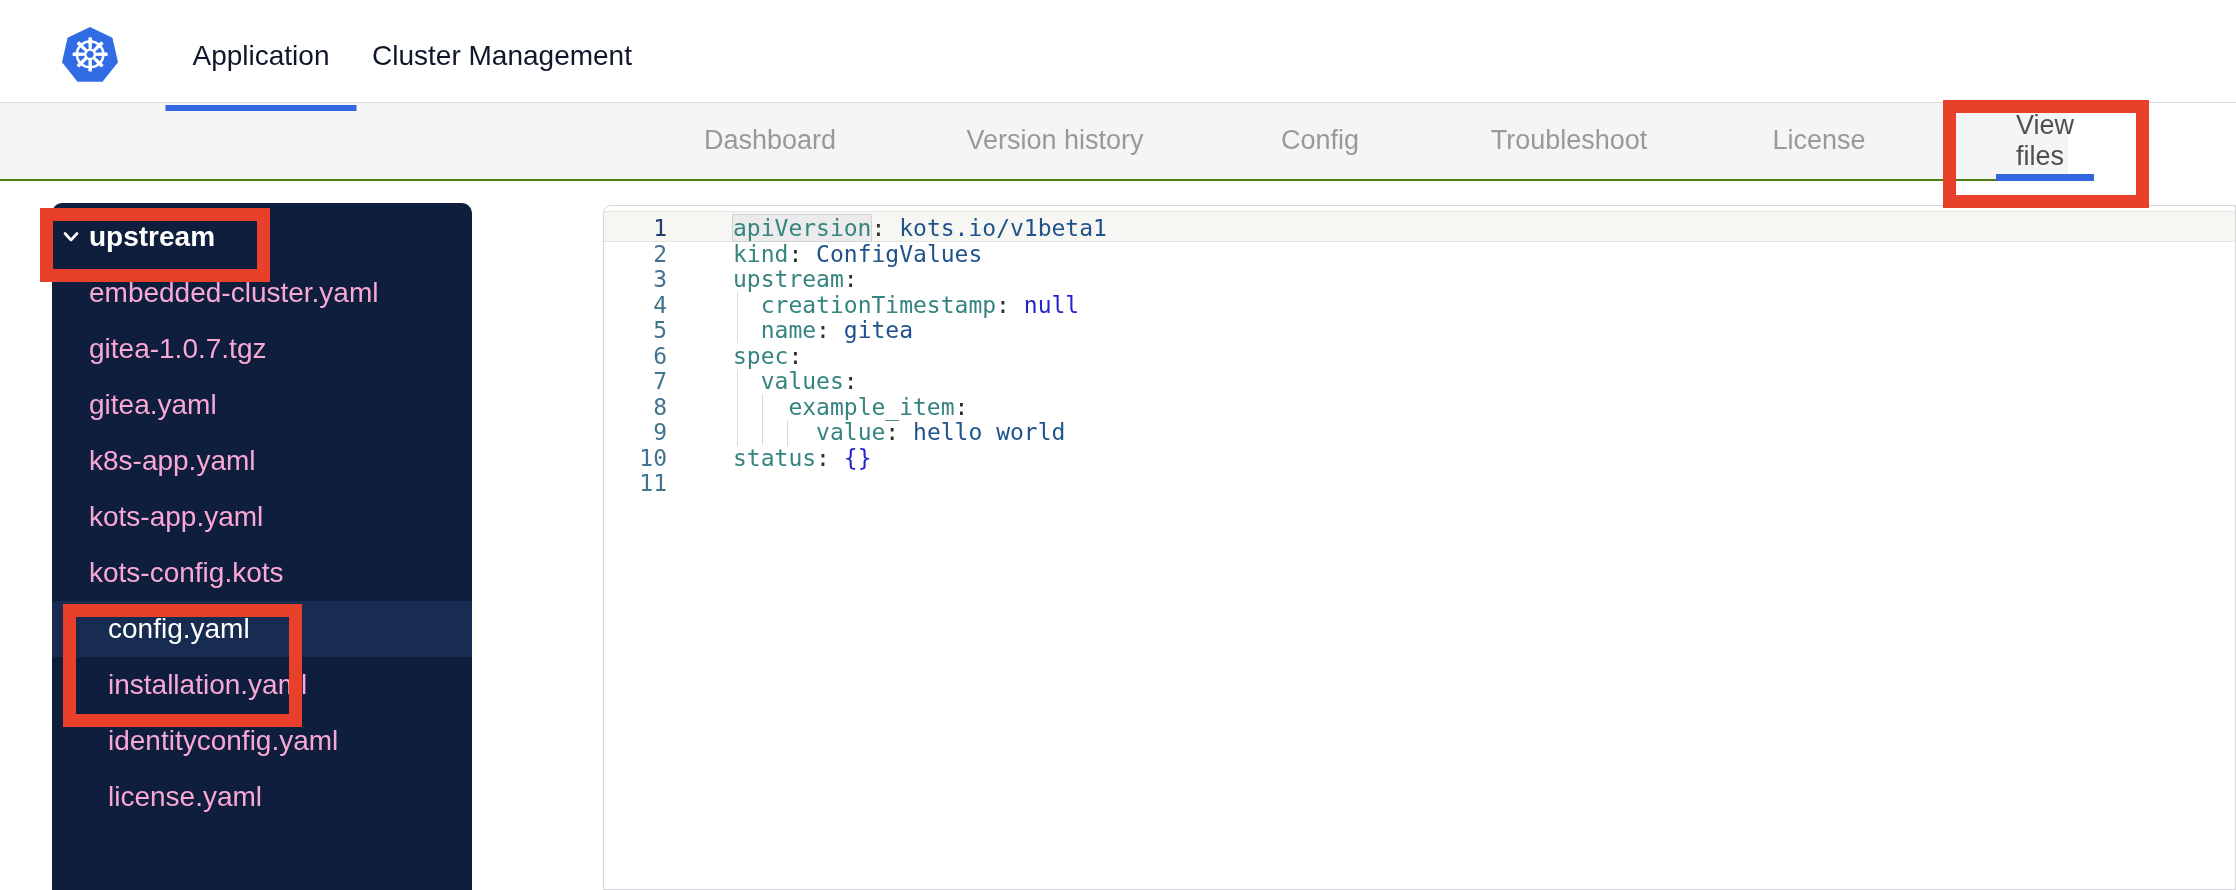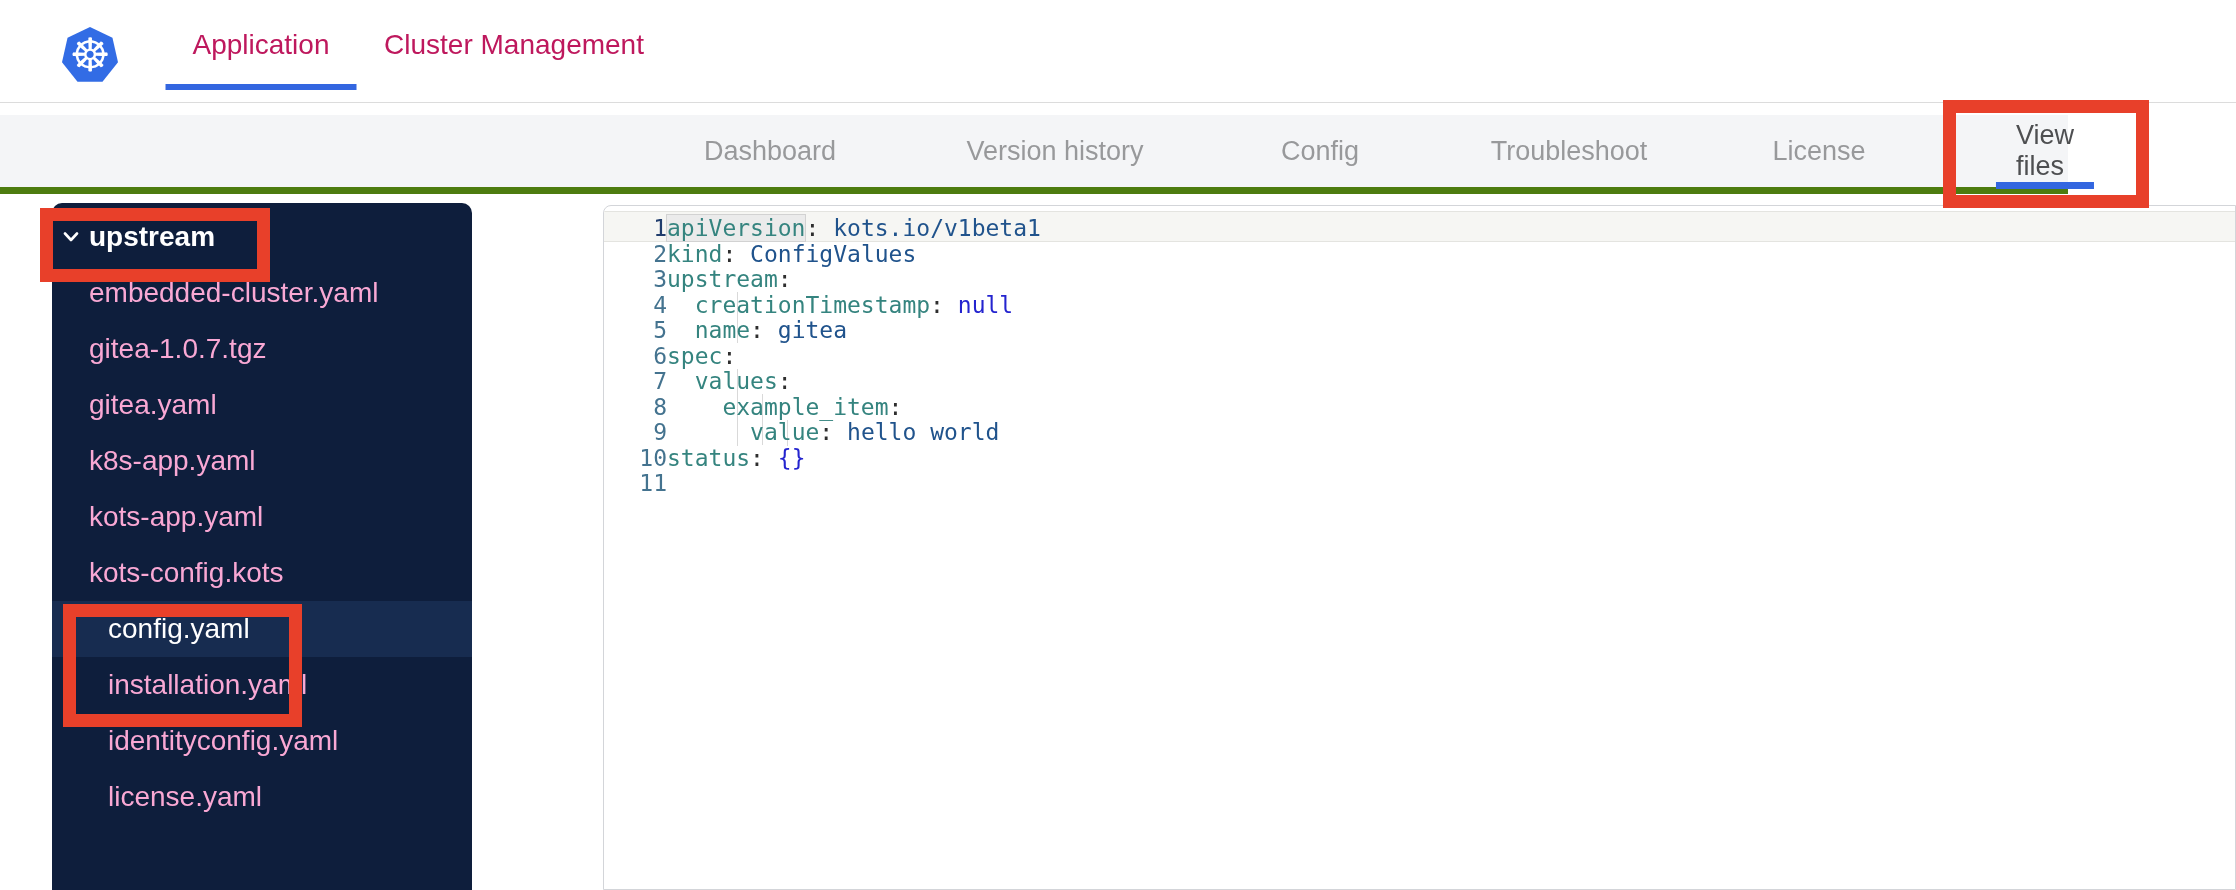--- a/index.html
+++ b/index.html
@@ -20,8 +20,8 @@
     clip-path:polygon(50% 0%,90.1% 19.3%,100% 62.9%,72.3% 97.7%,27.7% 97.7%,0% 62.9%,9.9% 19.3%);
     display:flex;align-items:center;justify-content:center}
   .logo span{color:#fff;font-size:46px;line-height:1;font-family:"DejaVu Sans",sans-serif}
-  .header-tab{position:absolute;top:0;height:90px;transform:translateX(-50%);
-    display:flex;align-items:center;font-size:28px;color:#be185d;cursor:pointer}
+  .header-tab{position:absolute;top:0;height:111px;transform:translateX(-50%);
+    display:flex;align-items:center;font-size:28px;color:#0f172a;cursor:pointer}
   .header-tab:nth-of-type(1){left:261px}
   .header-tab:nth-of-type(2){left:514px}
   .header-tab.active::after{content:"";position:absolute;left:-27px;right:-27px;bottom:0;

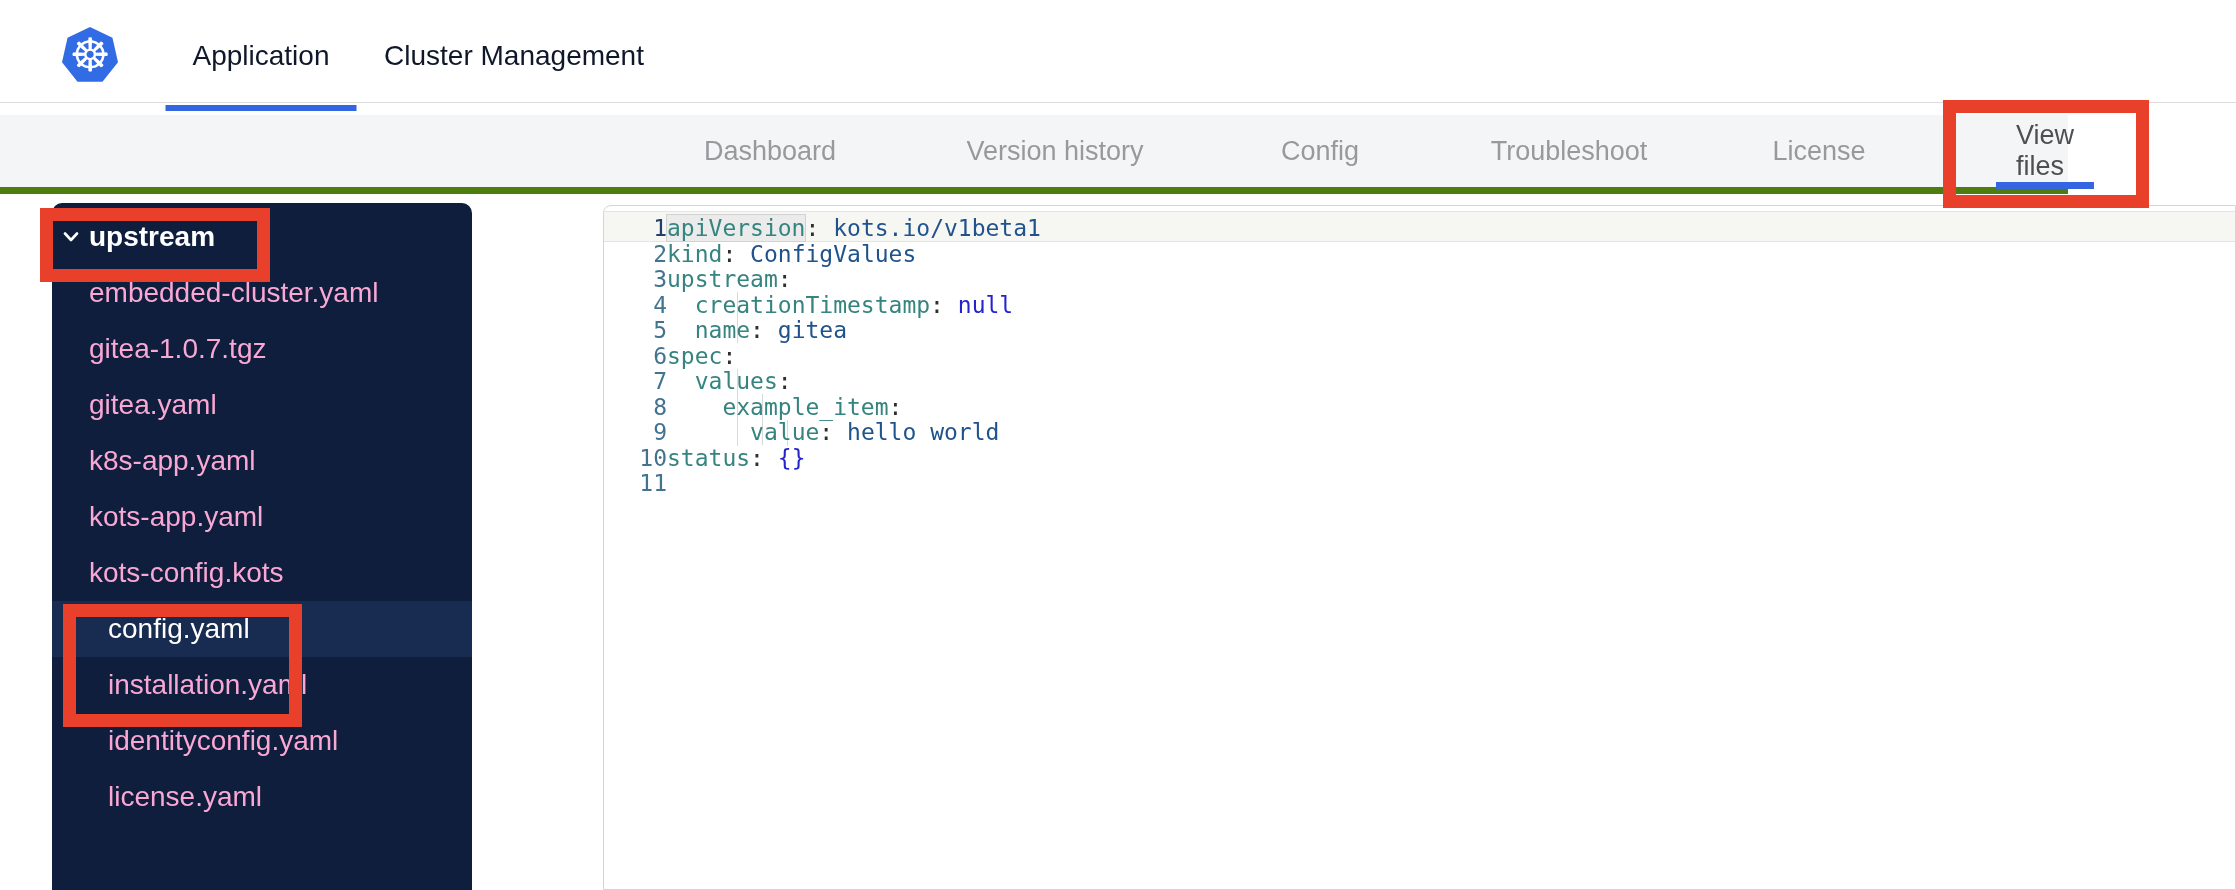--- a/index.html
+++ b/index.html
@@ -23,7 +23,7 @@
   .header-tab{position:absolute;top:0;height:111px;transform:translateX(-50%);
     display:flex;align-items:center;font-size:28px;color:#0f172a;cursor:pointer}
   .header-tab:nth-of-type(1){left:261px}
-  .header-tab:nth-of-type(2){left:514px}
+  .header-tab:nth-of-type(2){left:502px}
   .header-tab.active::after{content:"";position:absolute;left:-27px;right:-27px;bottom:0;
     height:6px;background:var(--accent)}
 

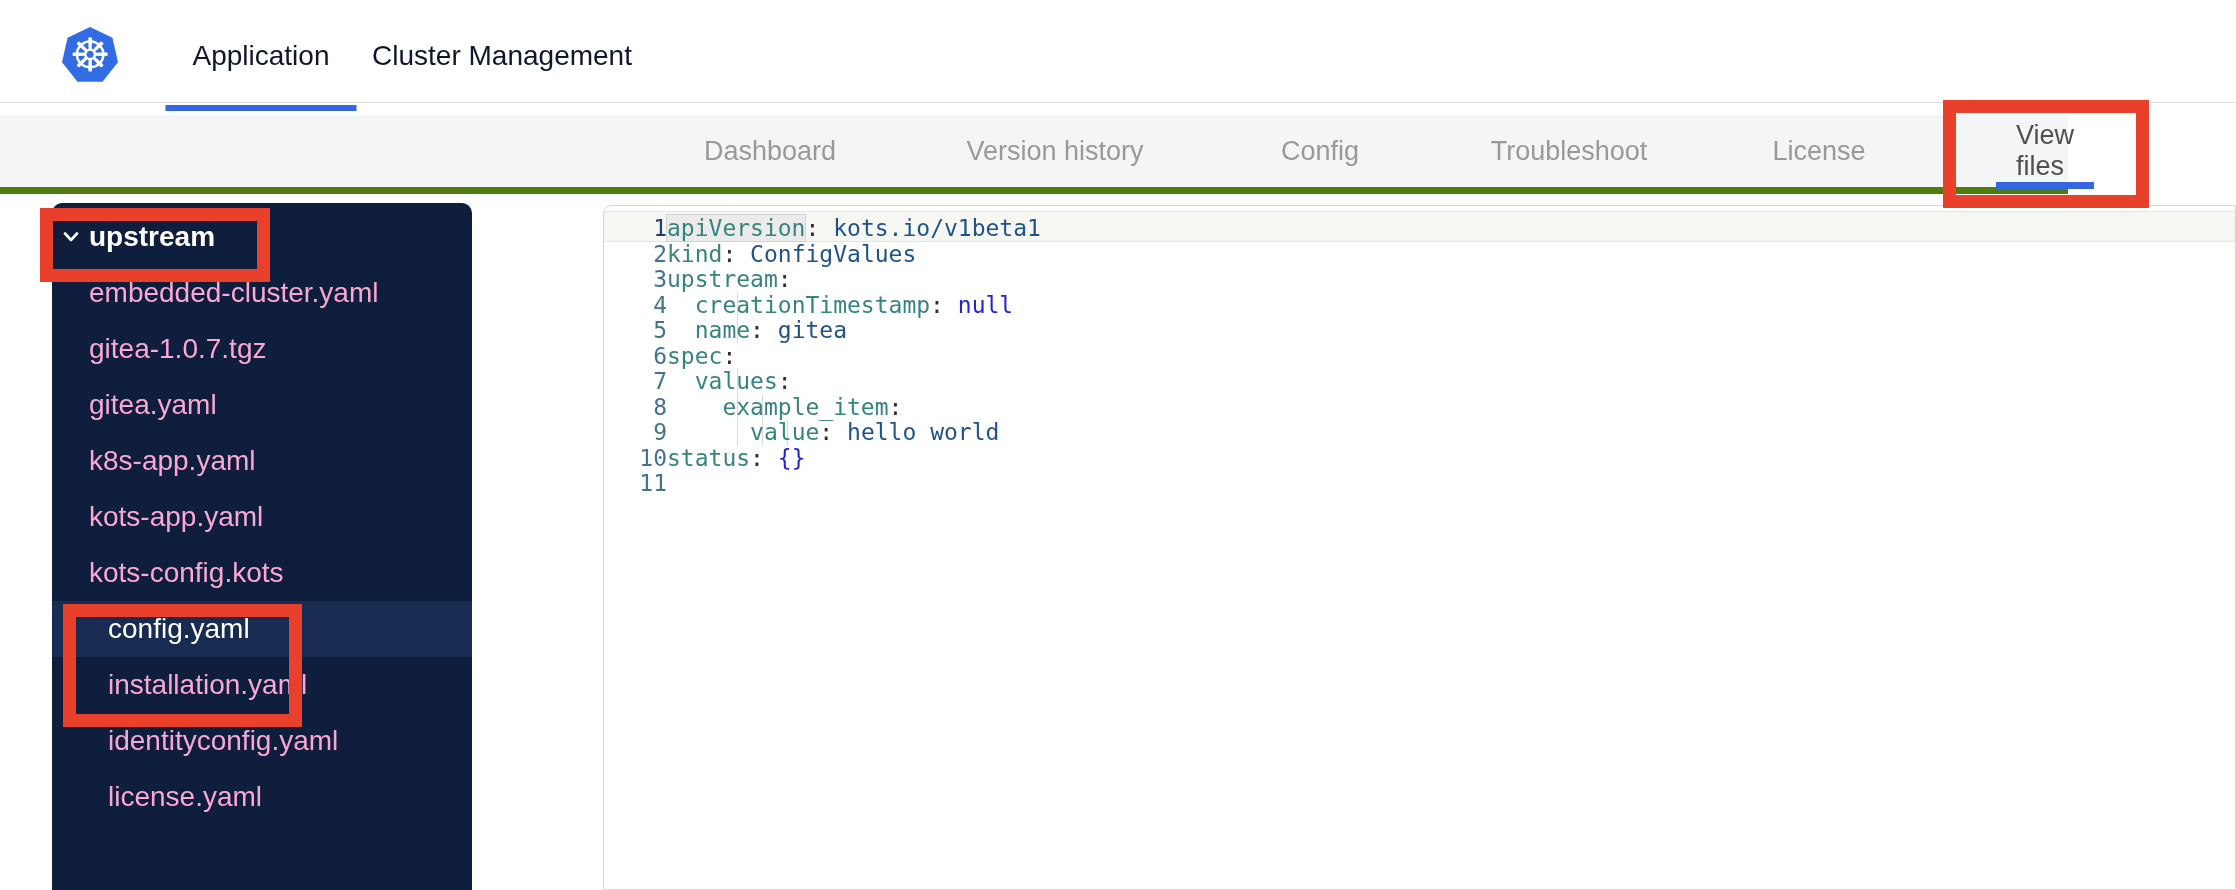--- a/index.html
+++ b/index.html
@@ -28,8 +28,8 @@
     height:6px;background:var(--accent)}
 
   
-  .subnav{position:absolute;left:0;top:115px;width:2068px;height:79px;background:#f4f5f7;
-    border-bottom:7px solid #4d7c0f;z-index:4}
+  .subnav{position:absolute;left:0;top:102px;width:2068px;height:79px;background:#f4f5f7;
+    border-bottom:2px solid #4d7c0f;z-index:4}
   .subnav-item{position:absolute;top:0;height:100%;transform:translateX(-50%);
     display:flex;align-items:center;font-size:27px;color:#98999b;cursor:pointer}
   .subnav-item:nth-of-type(1){left:770px}

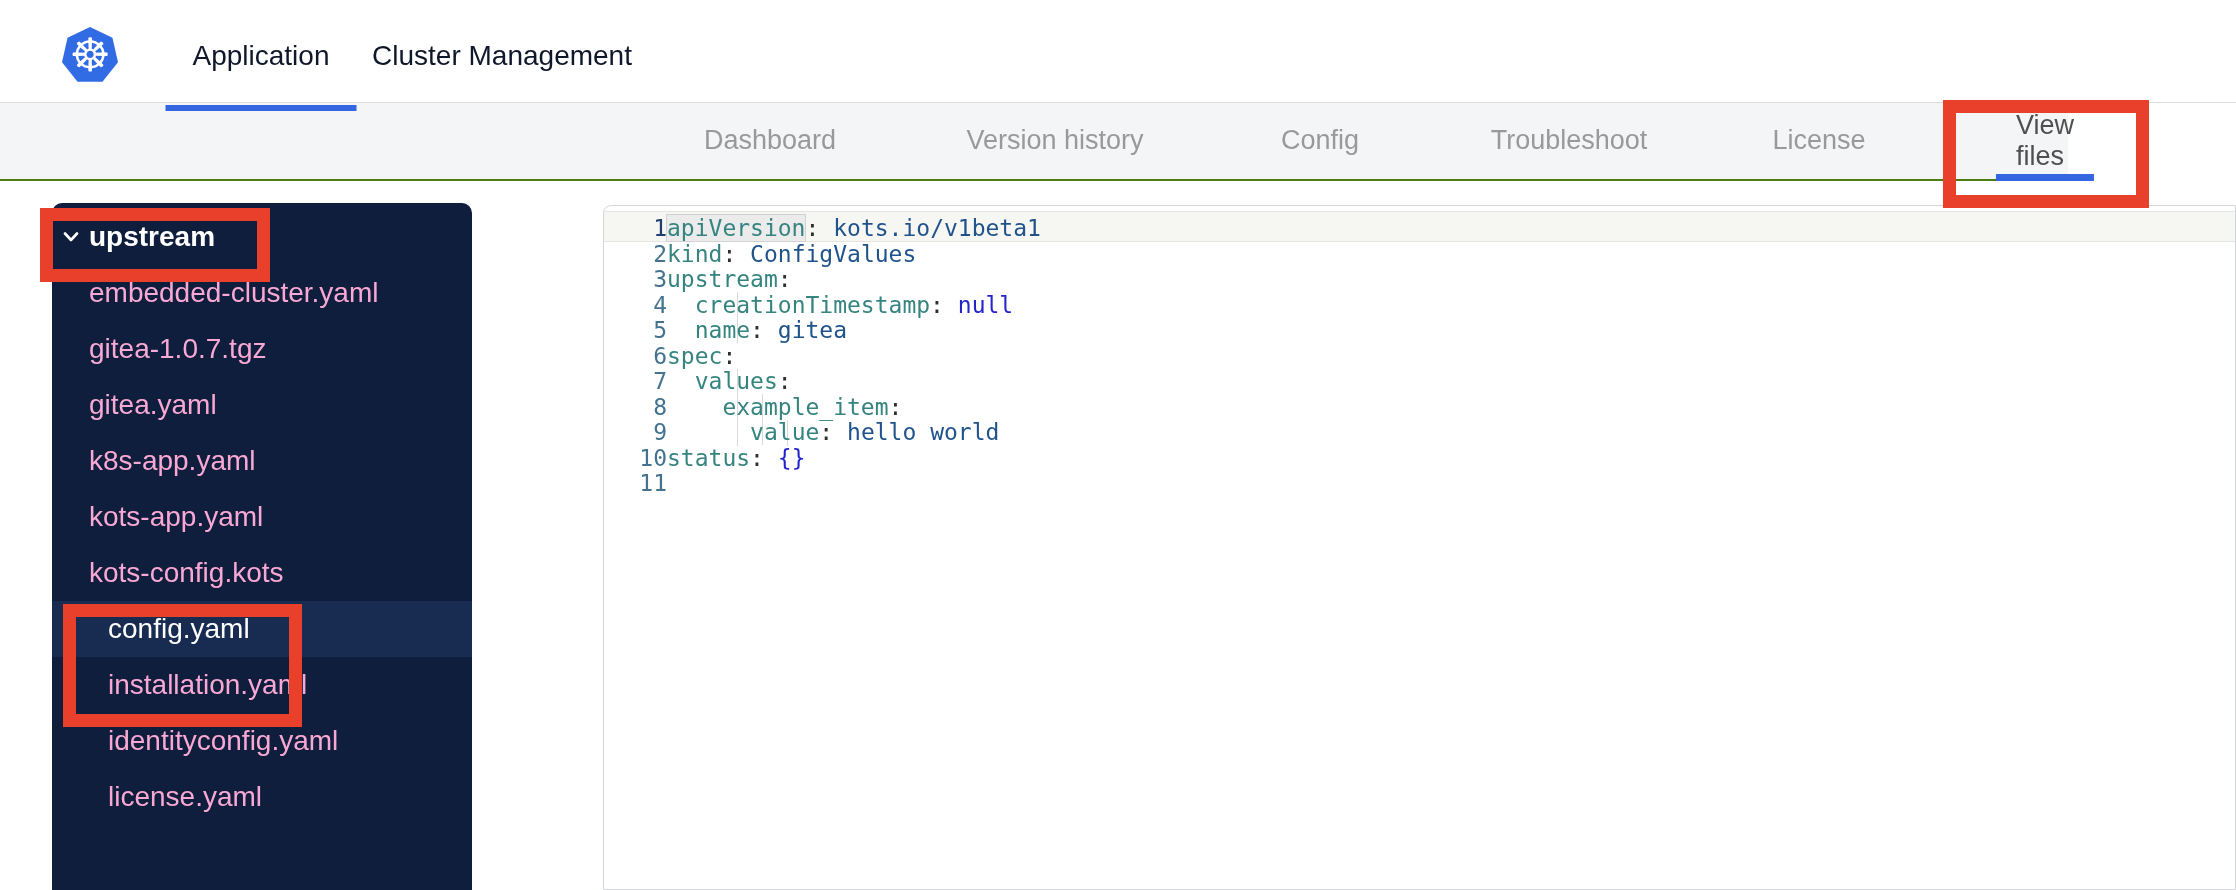--- a/index.html
+++ b/index.html
@@ -65,7 +65,7 @@
   .code-line{display:flex;height:25.5px;line-height:25.5px}
   .ln{width:63px;text-align:right;color:#44738f;flex:none;user-select:none}
   .ln.active{color:#203d6d}
-  .ct{white-space:pre}
+  .ct{margin-left:66px;white-space:pre}
   .tok-key{color:#35847f}
   .tok-pun{color:#2e2e2e}
   .tok-val{color:#20538c}

